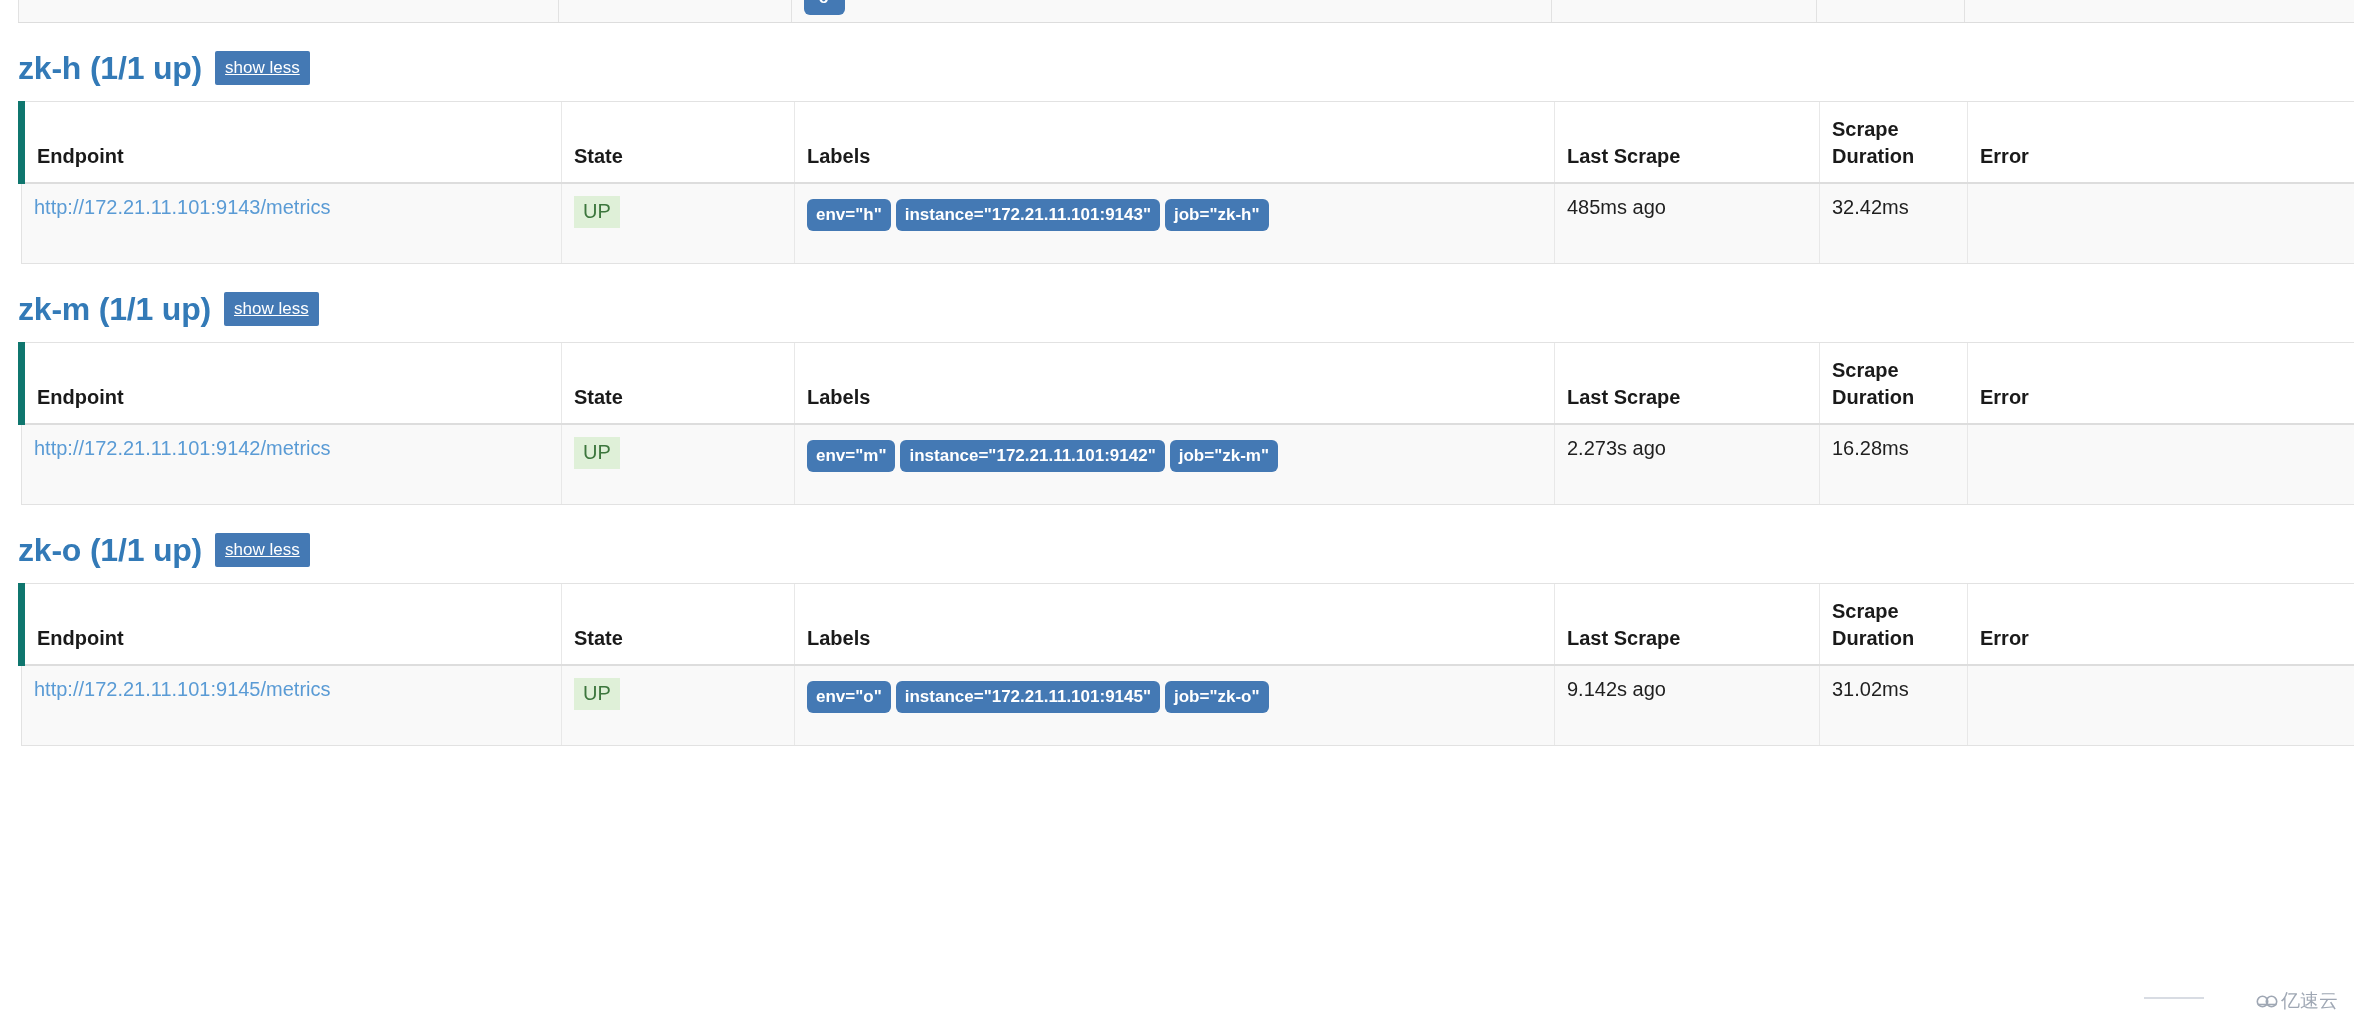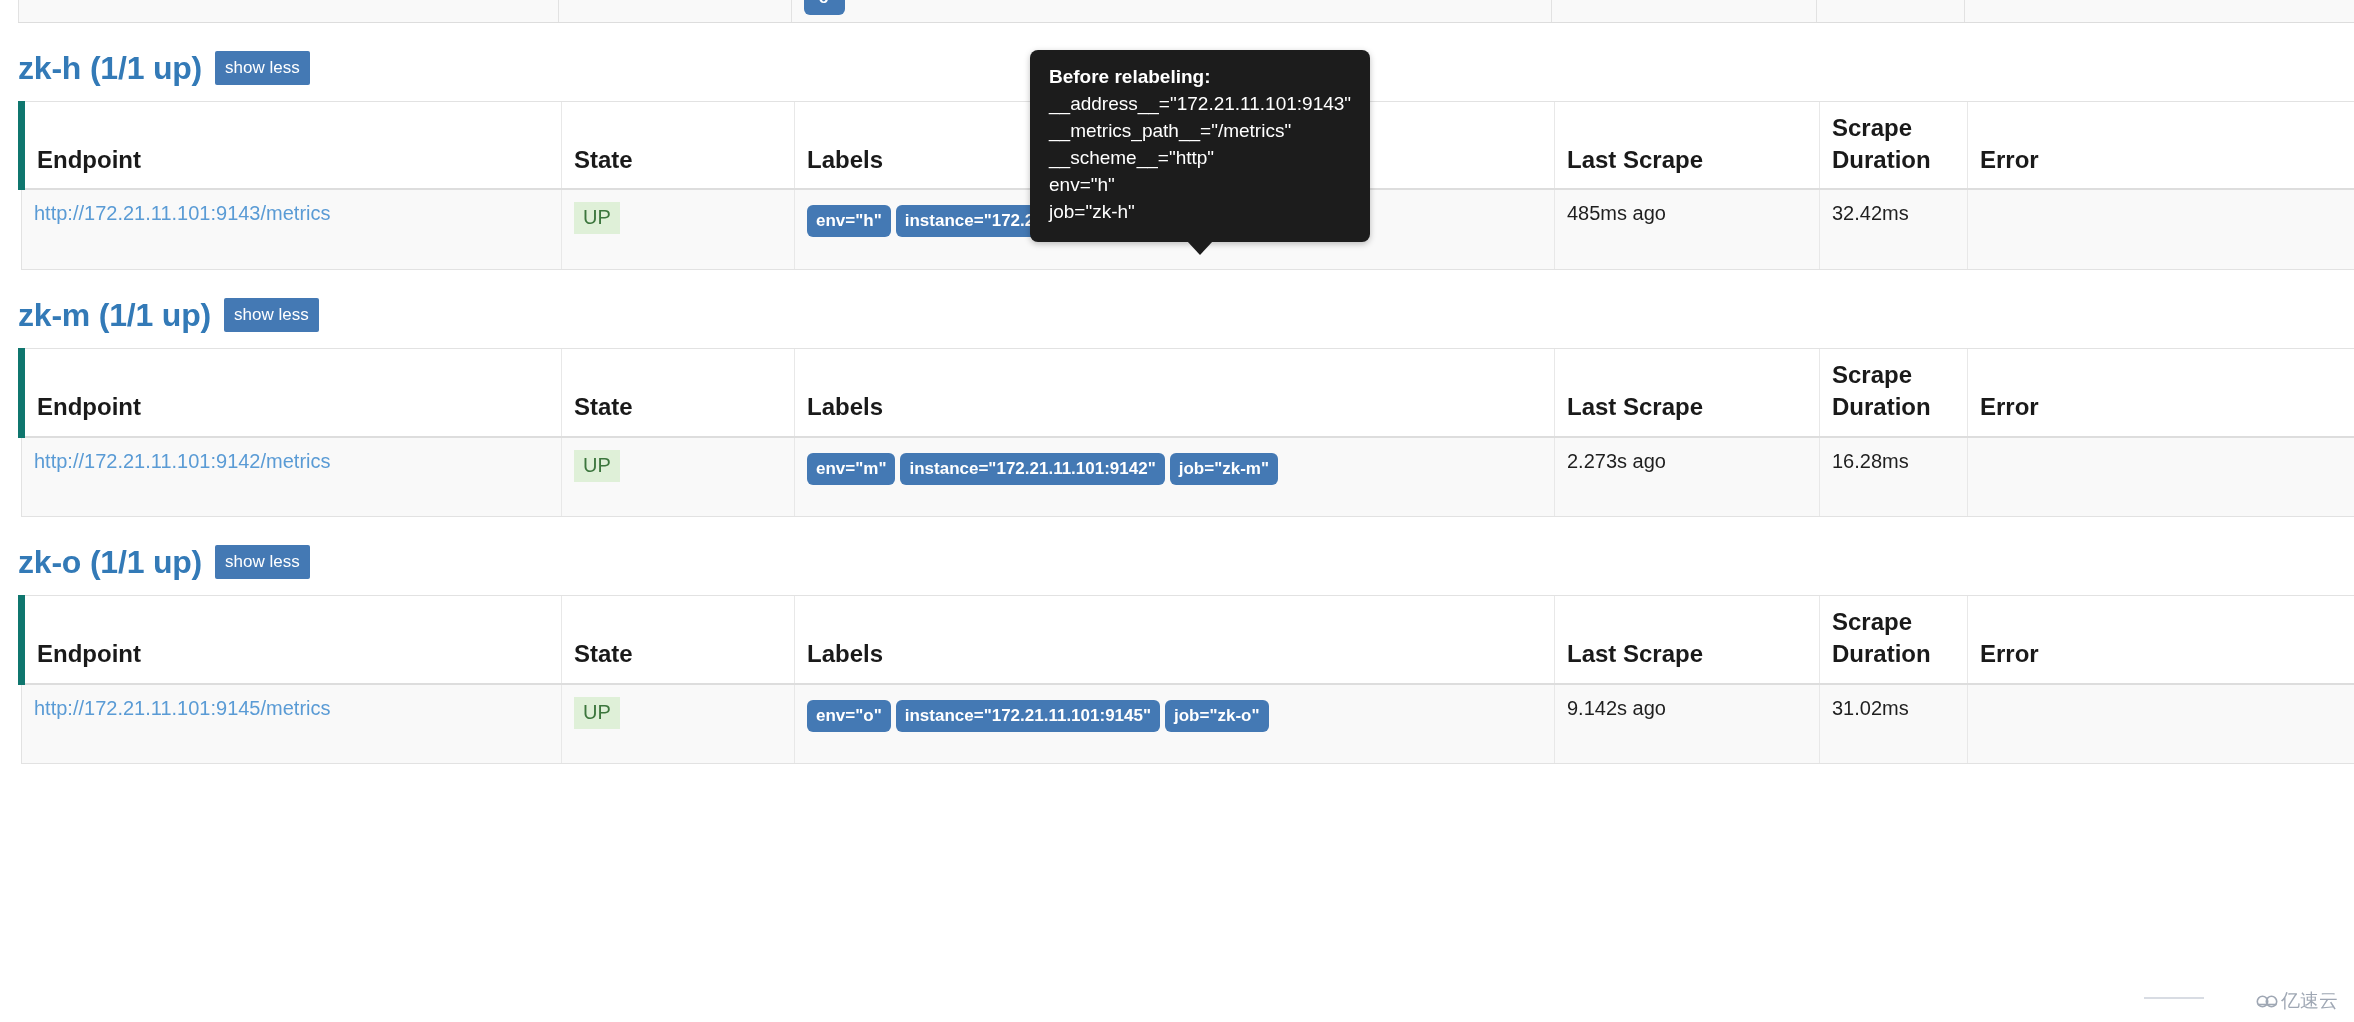--- a/index.html
+++ b/index.html
@@ -67,6 +67,7 @@
     cursor: pointer;
     font-family: "Liberation Sans", sans-serif;
     white-space: nowrap;
+    text-decoration: underline;
   }
 
   

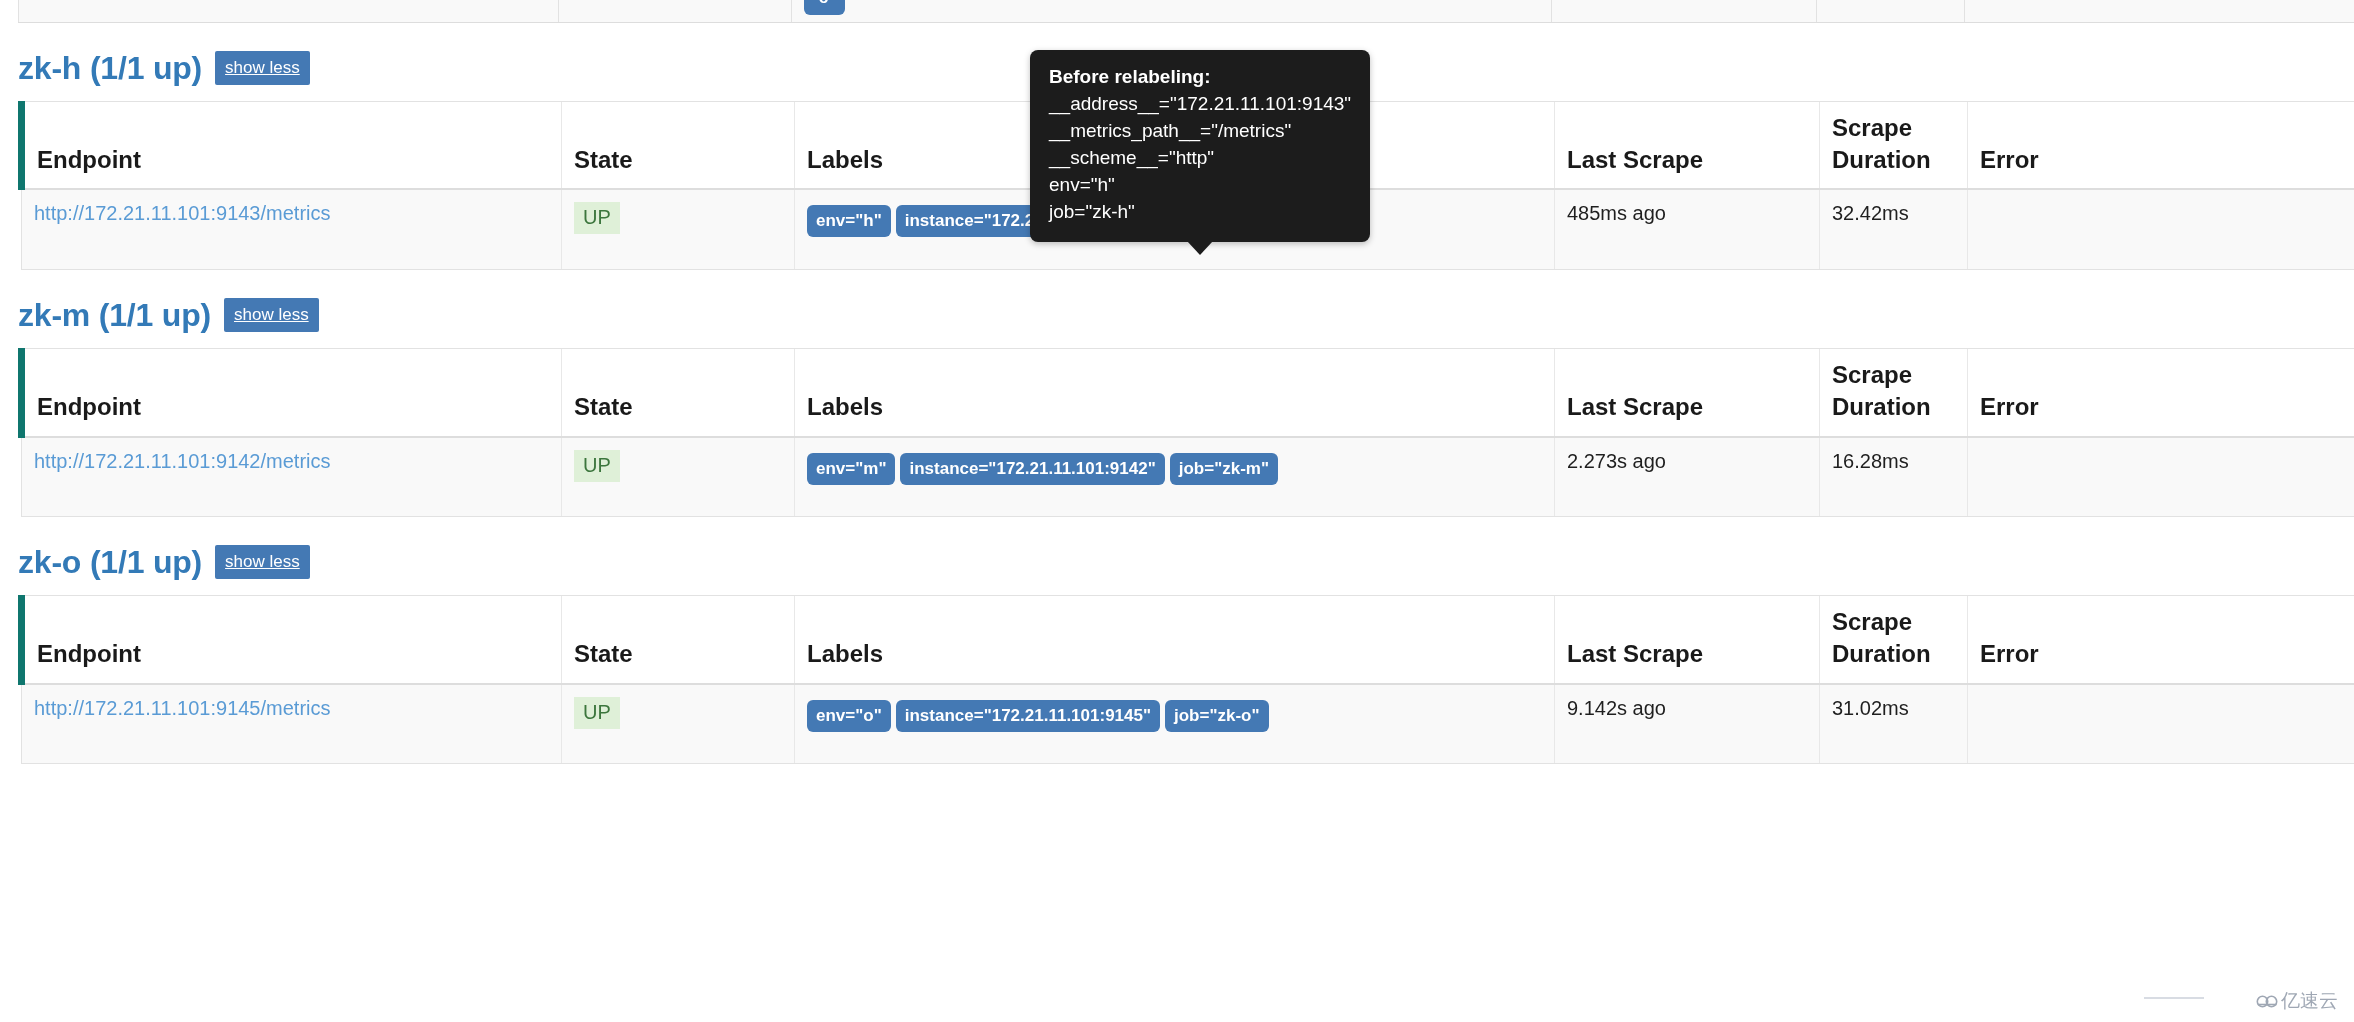--- a/index.html
+++ b/index.html
@@ -346,15 +346,6 @@
 
   </div>
 
-  <div class="tooltip" style="left:1030px; top:50px;">
-    <div class="tooltip-title">Before relabeling:</div>
-    <div class="tooltip-line">__address__="172.21.11.101:9143"</div>
-    <div class="tooltip-line">__metrics_path__="/metrics"</div>
-    <div class="tooltip-line">__scheme__="http"</div>
-    <div class="tooltip-line">env="h"</div>
-    <div class="tooltip-line">job="zk-h"</div>
-    <div class="tooltip-arrow"></div>
-  </div>
 
   <div class="watermark-rule"></div>
   <div class="watermark">

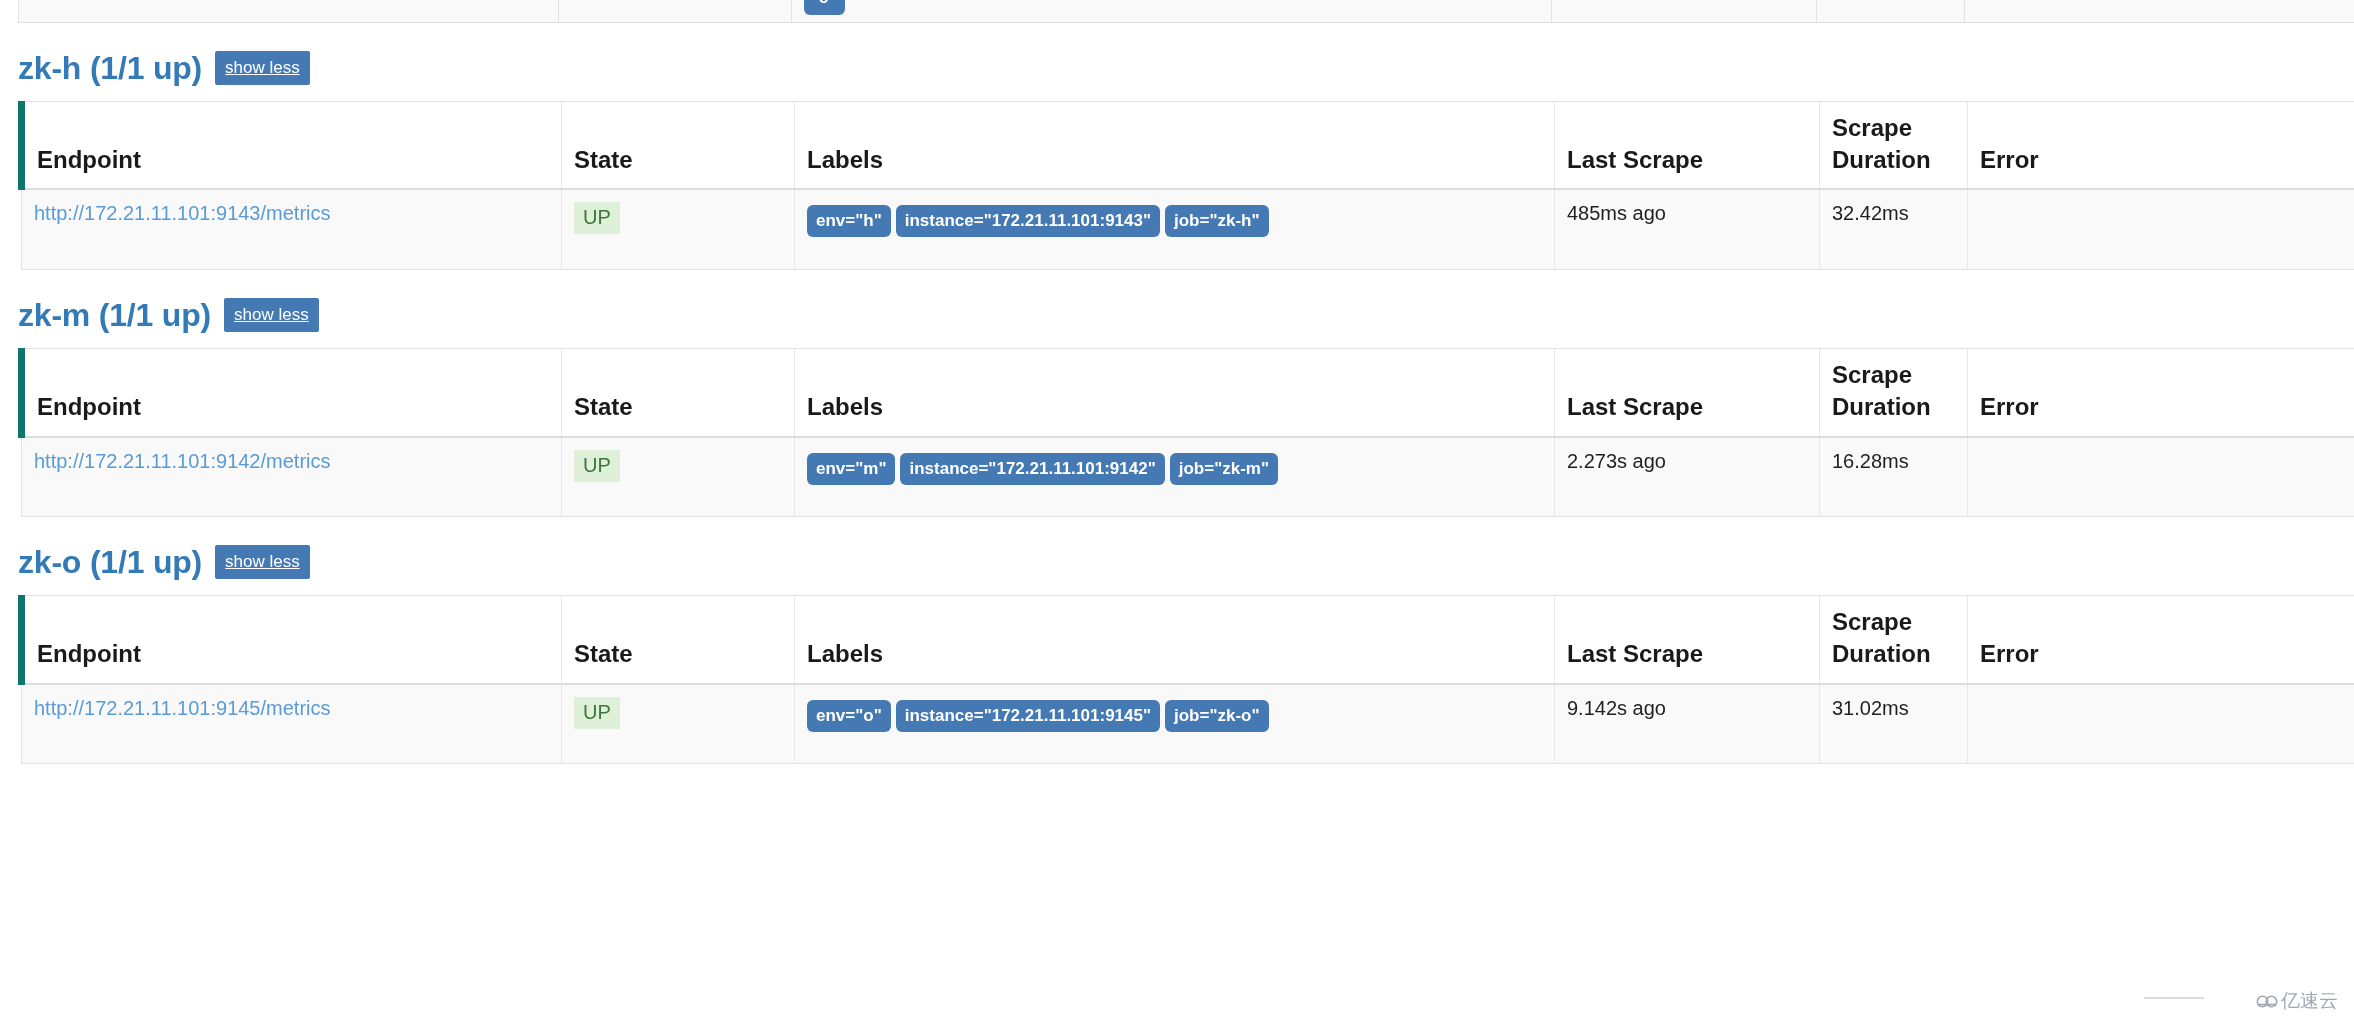--- a/index.html
+++ b/index.html
@@ -82,7 +82,7 @@
     vertical-align: bottom;
     font-weight: bold;
     color: #1a1a1a;
-    font-size: 24px;
+    font-size: 20px;
     padding: 10px 12px 12px 12px;
     height: 82px;
     border-bottom: 2px solid #dddddd;

